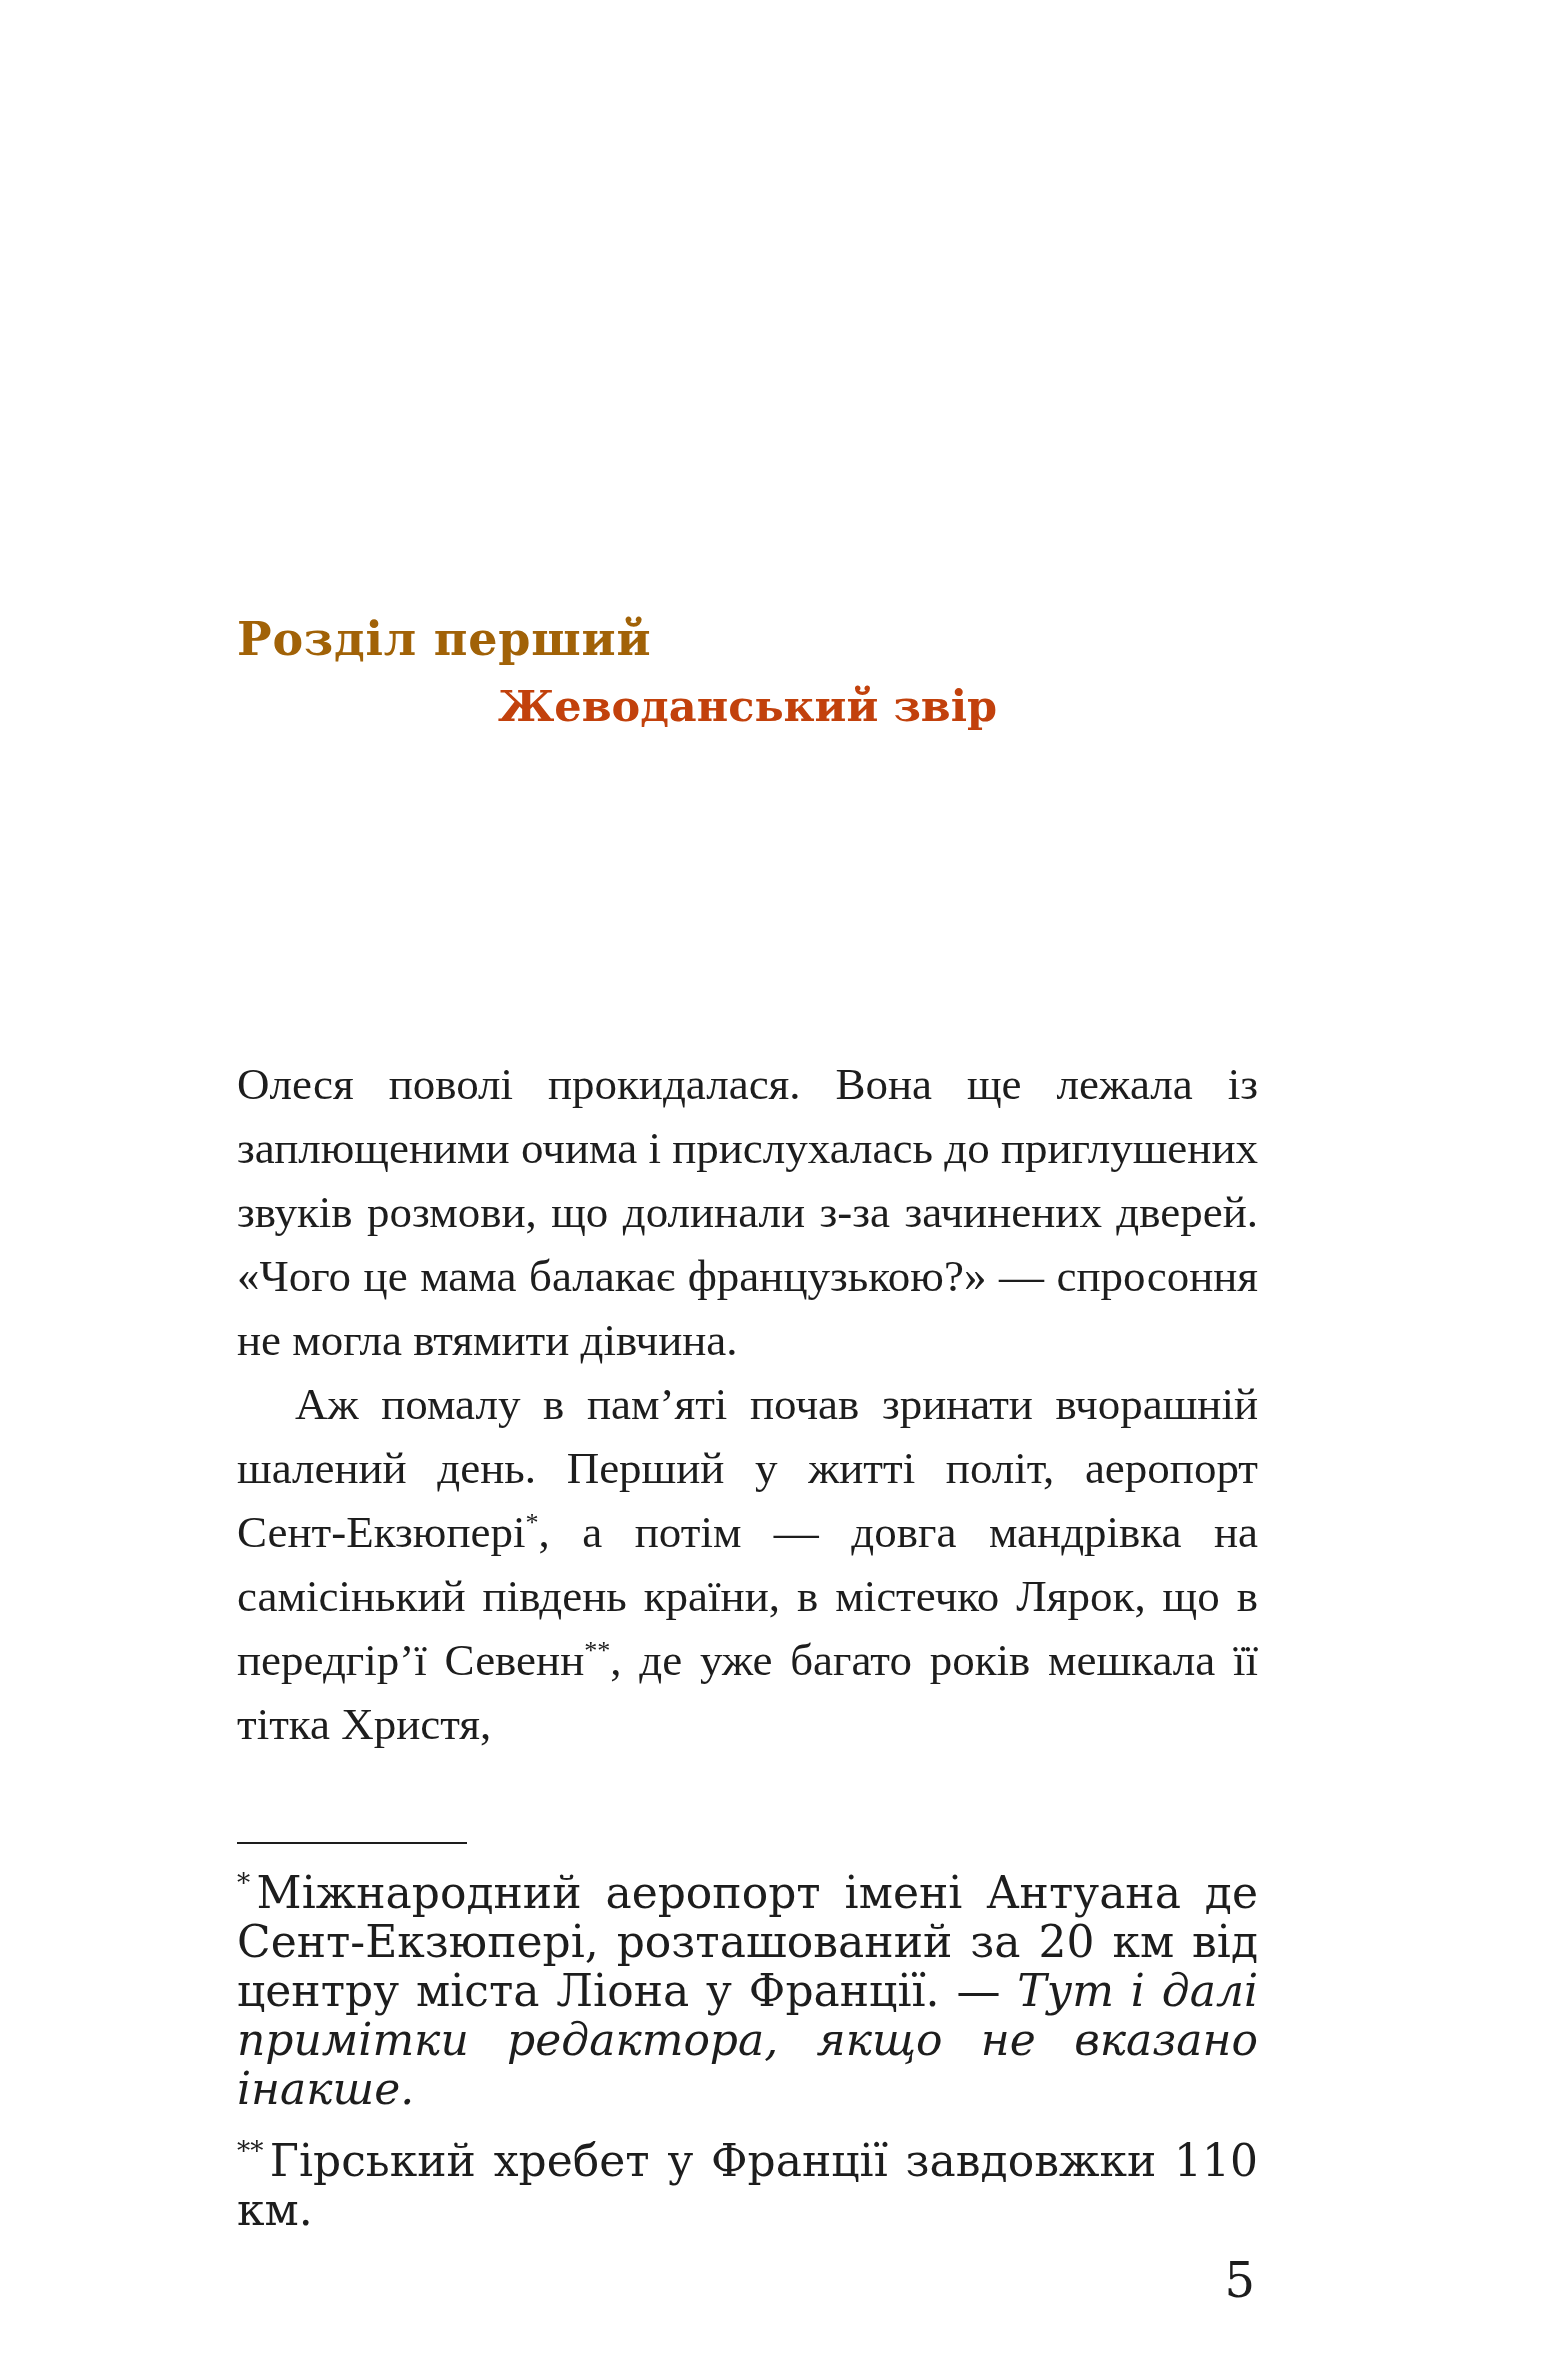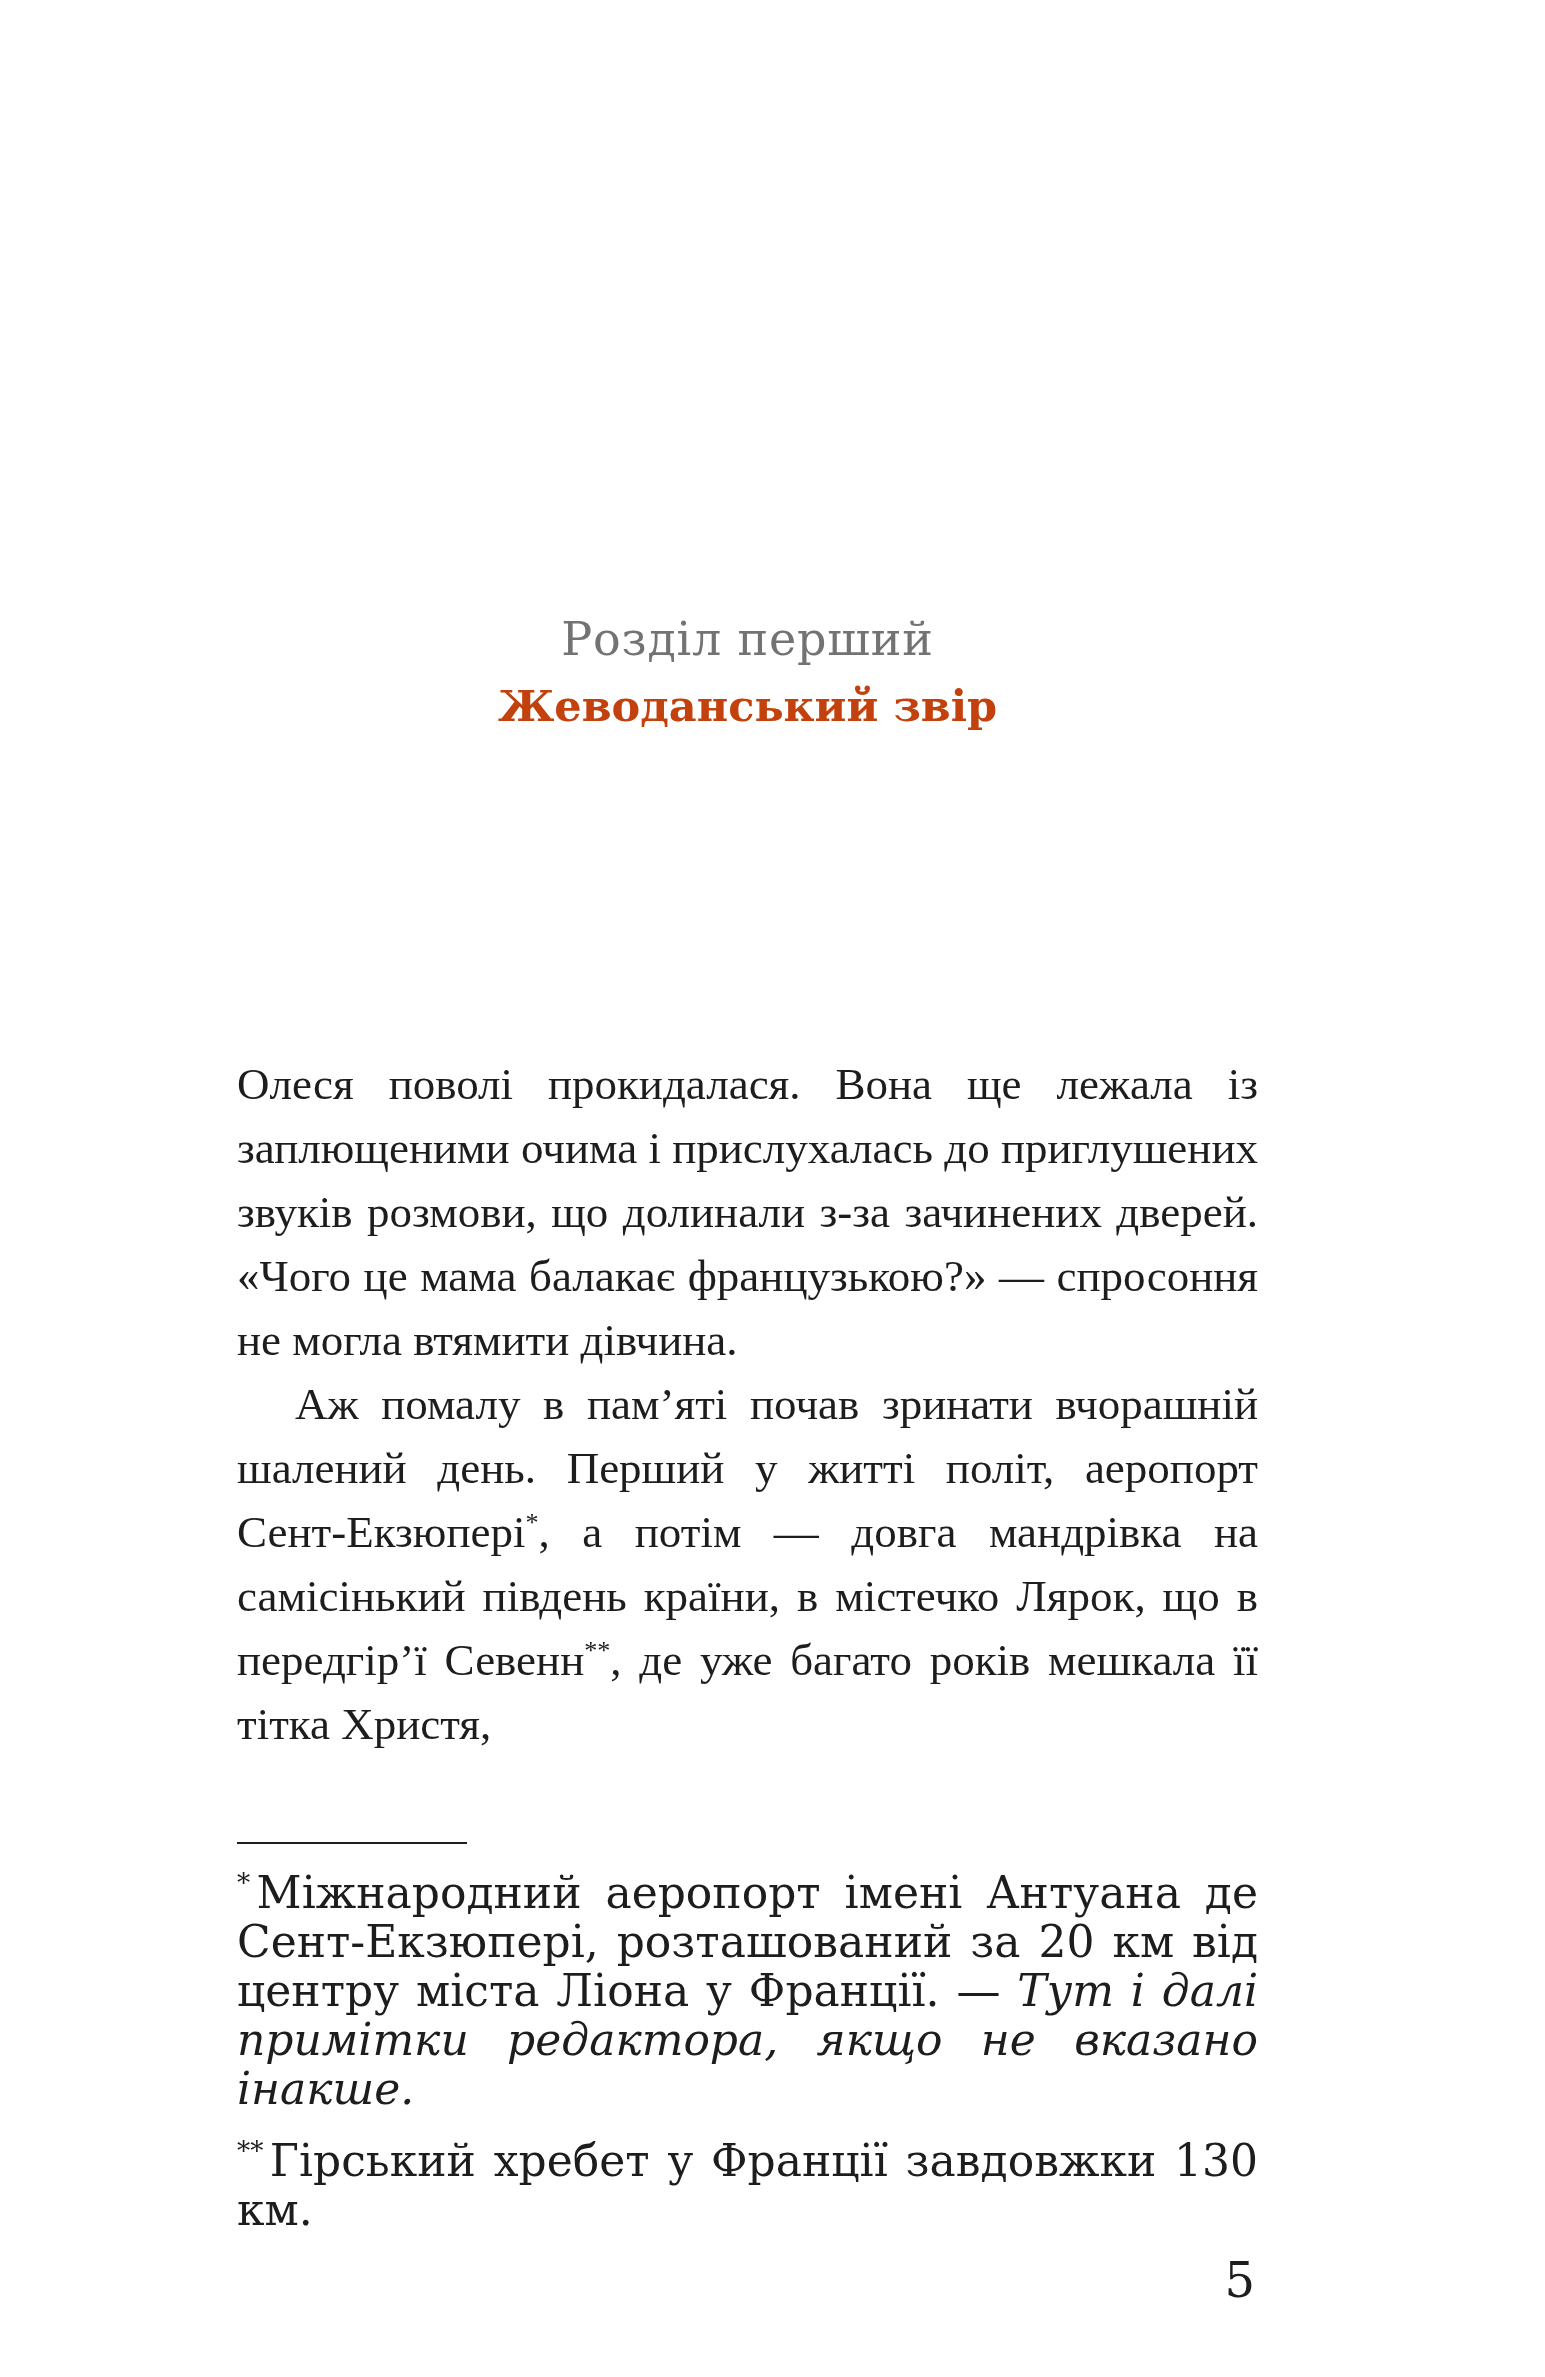--- a/index.html
+++ b/index.html
@@ -21,11 +21,10 @@
   }
   .chapter-label {
     margin-top: 612px;
-    text-align: center;
-    font-weight: normal;
+    font-weight: bold;
     font-size: 46px;
     line-height: 1.18;
-    color: #737373;
+    color: #a16207;
     letter-spacing: 0.8px;
   }
   .chapter-title {

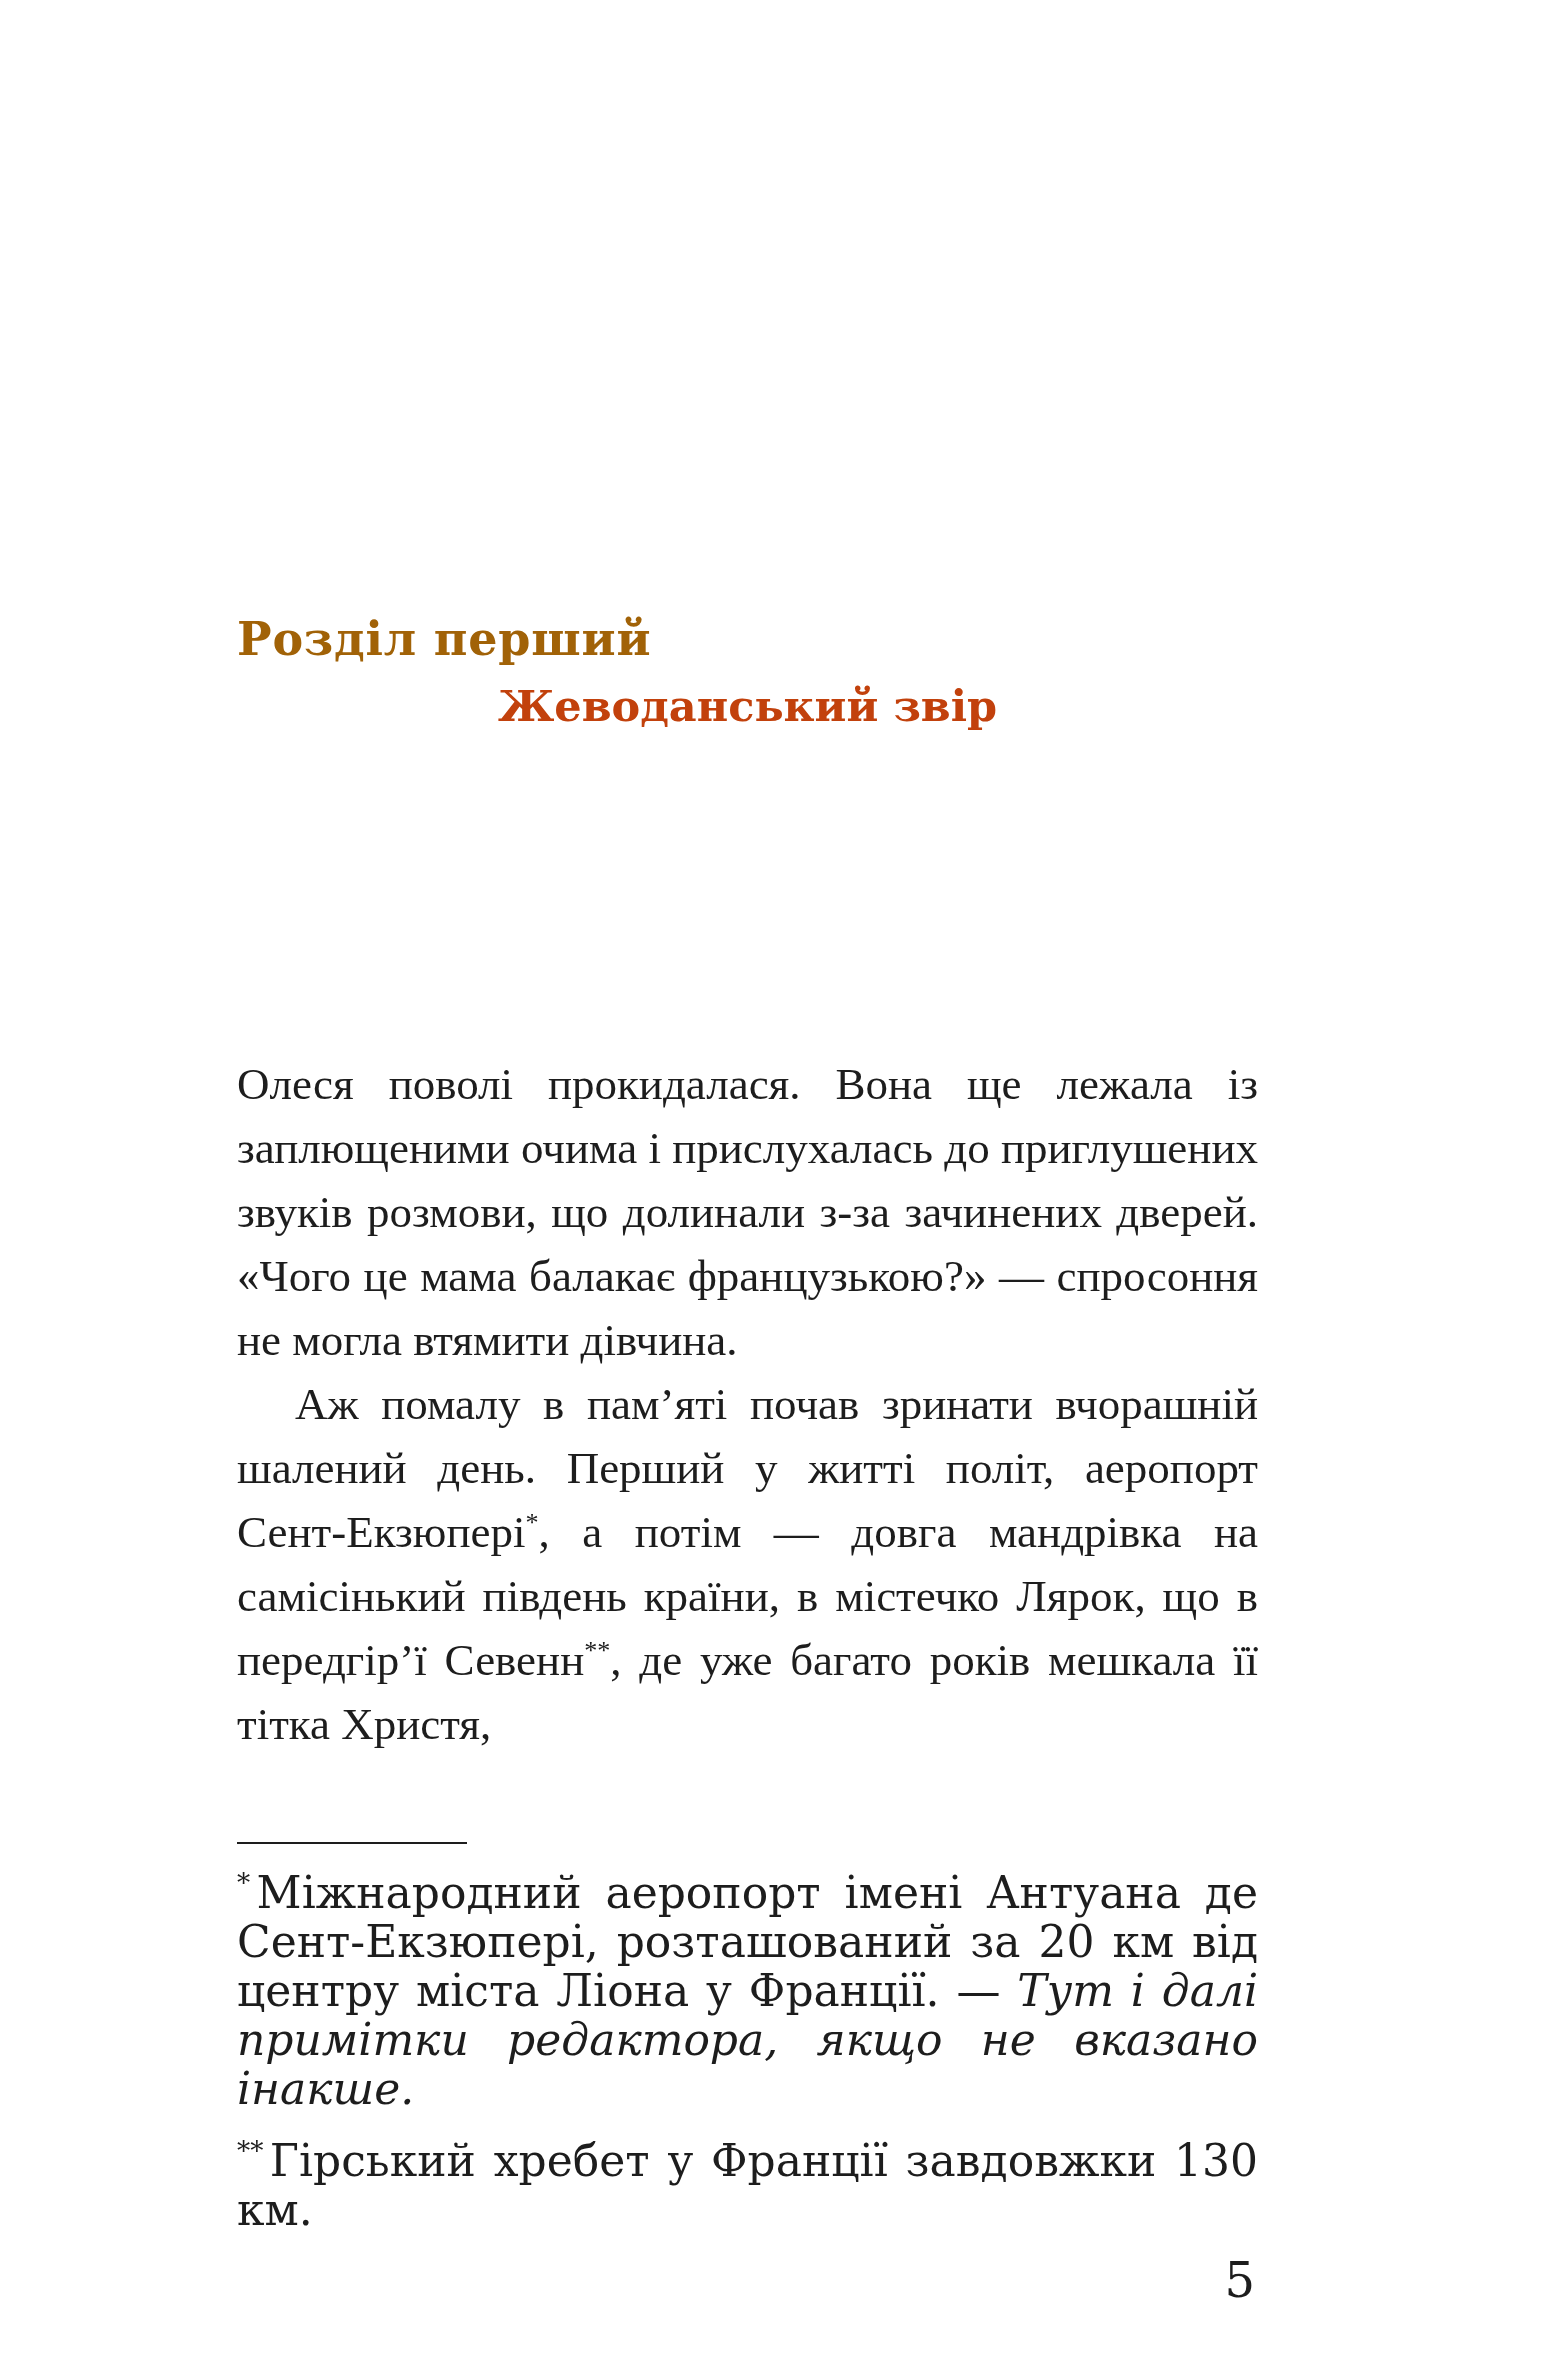--- a/index.html
+++ b/index.html
@@ -106,7 +106,7 @@
 
     <div class="footnotes">
       <div class="footnote"><sup class="fn-marker">*</sup><span>Міжнародний аеропорт імені Антуана де Сент-Екзюпері, розташований за 20 км від центру міста Ліона у Франції. — </span><span class="fn-italic">Тут і далі примітки редактора, якщо не вказано інакше.</span></div>
-      <div class="footnote"><sup class="fn-marker">**</sup><span>Гірський хребет у Франції завдовжки 130 км.</span></div>
+      <div class="footnote"><sup class="fn-marker">**</sup><span>Гірський хребет у Франції завдовжки 110 км.</span></div>
     </div>
 
   </div>

